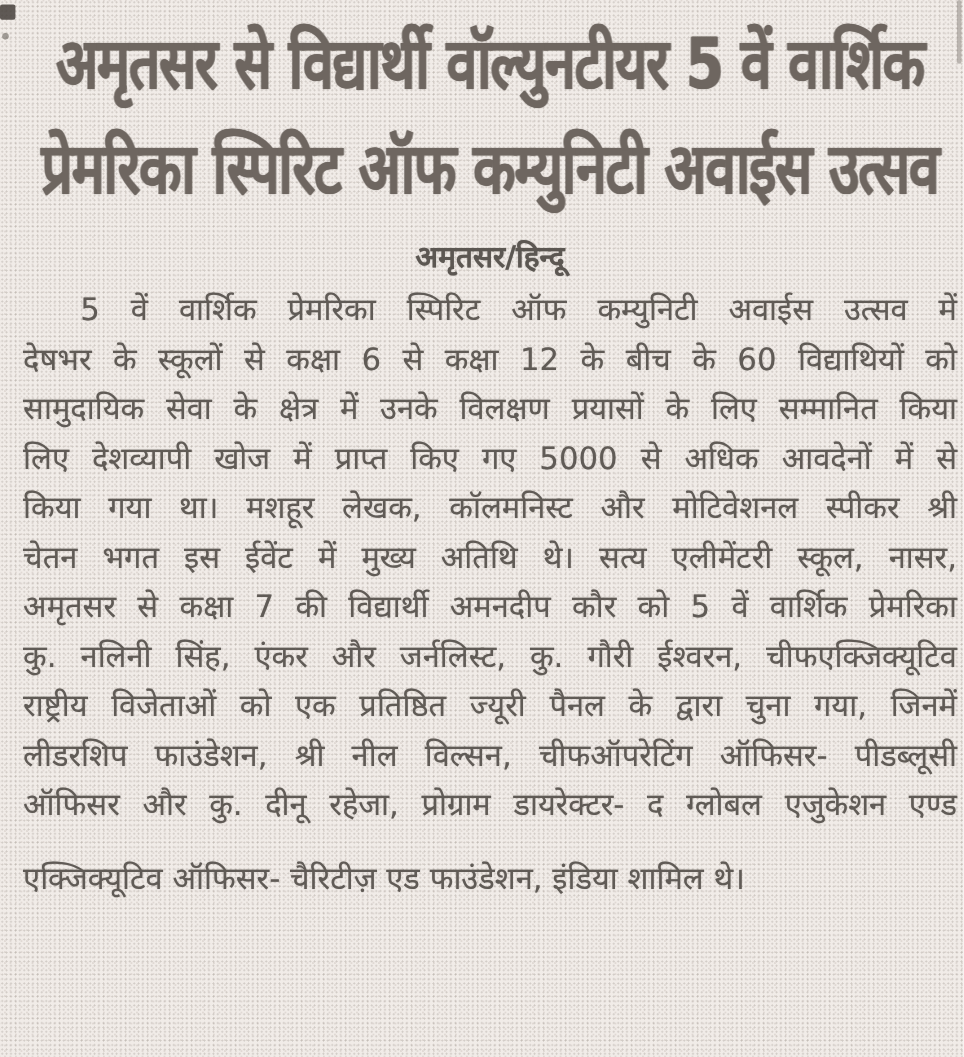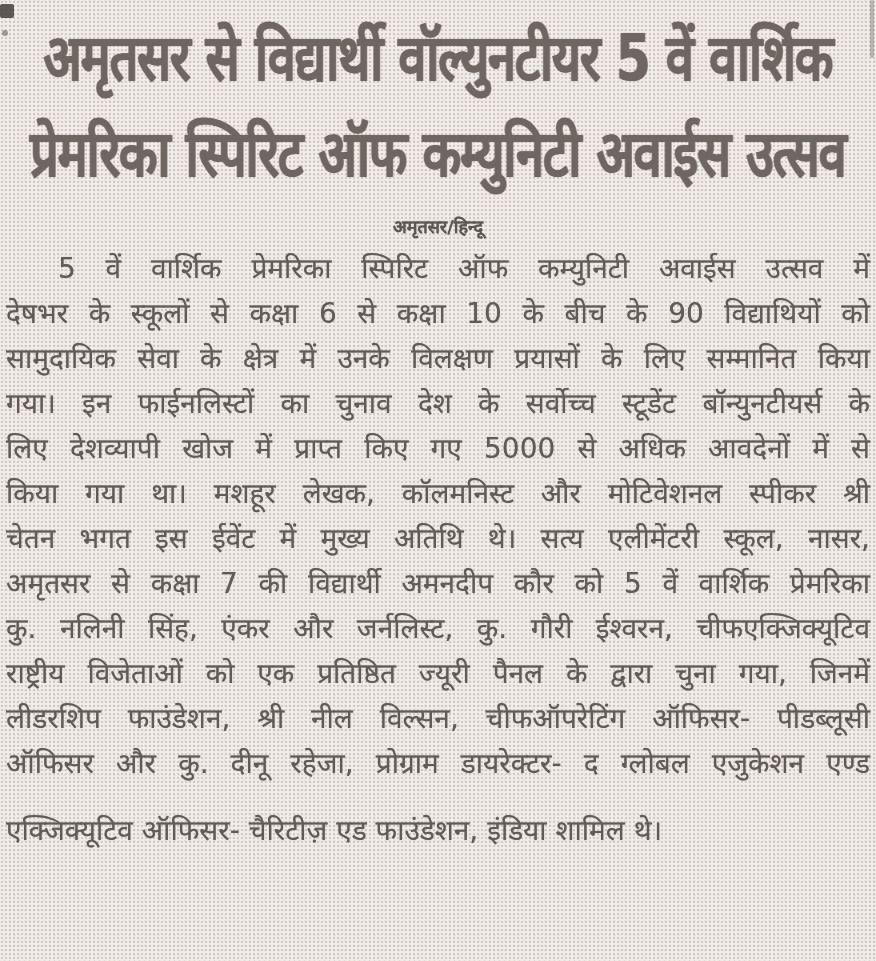--- a/index.html
+++ b/index.html
@@ -10,7 +10,7 @@
   .clip{
     position:relative;
     width:876px;height:961px;box-sizing:border-box;
-    padding:8px 6px 0 6px;
+    padding:8px 6px 0 21px;
     background-color:#f1ece8;
     background-image:
       radial-gradient(circle, rgba(152,142,136,0.38) 0.7px, transparent 1.1px),

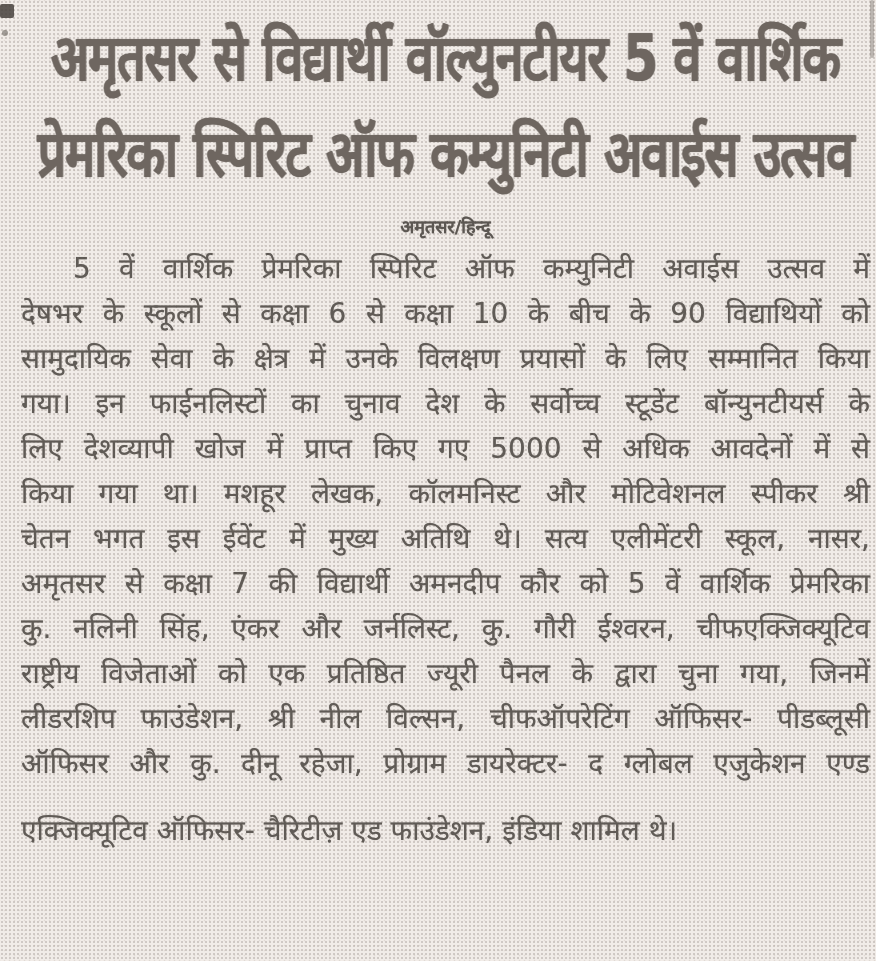--- a/index.html
+++ b/index.html
@@ -44,7 +44,7 @@
   .byline{
     margin:14px 0 4px 0;
     text-align:center;
-    font-size:18px;font-weight:700;
+    font-size:27px;font-weight:700;
     color:#5c5752;
     text-shadow:0 0 1px rgba(92,87,82,.6);
   }

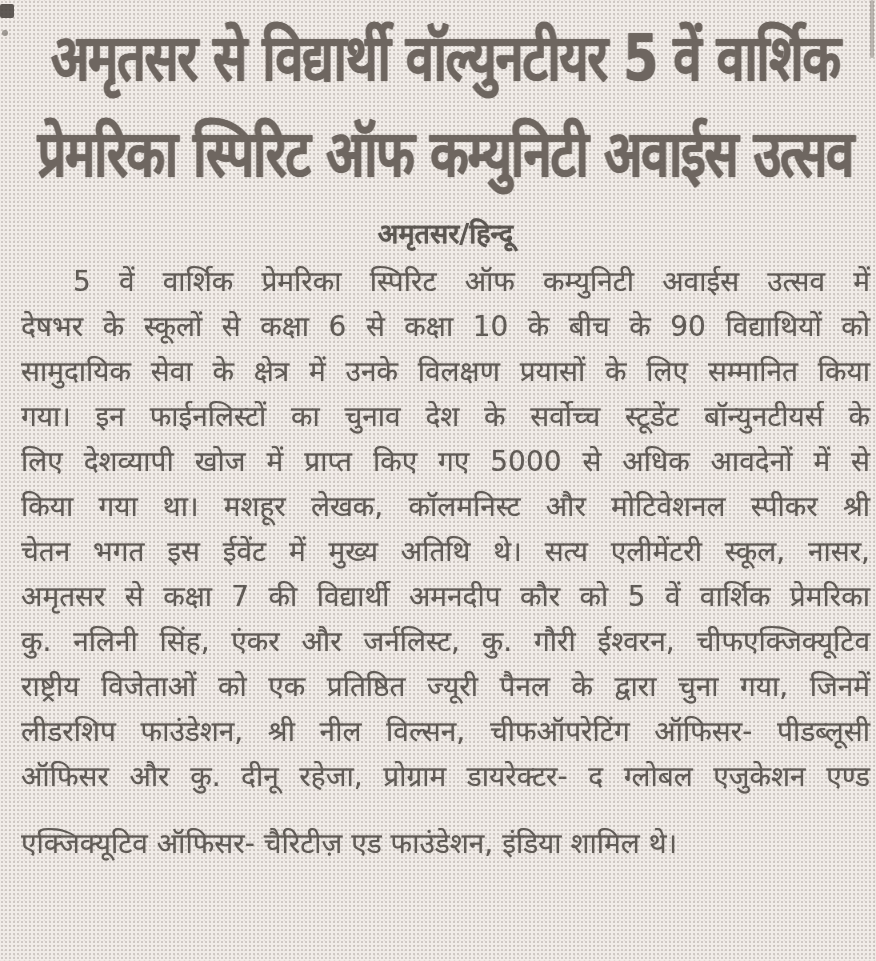--- a/index.html
+++ b/index.html
@@ -80,7 +80,7 @@
 
   <div class="body">
     <div class="bl first">5 वें वार्शिक प्रेमरिका स्पिरिट ऑफ कम्युनिटी अवाईस उत्सव में</div>
-    <div class="bl">देषभर के स्कूलों से कक्षा 6 से कक्षा 10 के बीच के 90 विद्याथियों को</div>
+    <div class="bl">देषभर के स्कूलों से कक्षा 6 से कक्षा 12 के बीच के 60 विद्याथियों को</div>
     <div class="bl">सामुदायिक सेवा के क्षेत्र में उनके विलक्षण प्रयासों के लिए सम्मानित किया</div>
     <div class="bl">गया। इन फाईनलिस्टों का चुनाव देश के सर्वोच्च स्टूडेंट बॉन्युनटीयर्स के</div>
     <div class="bl">लिए देशव्यापी खोज में प्राप्त किए गए 5000 से अधिक आवदेनों में से</div>

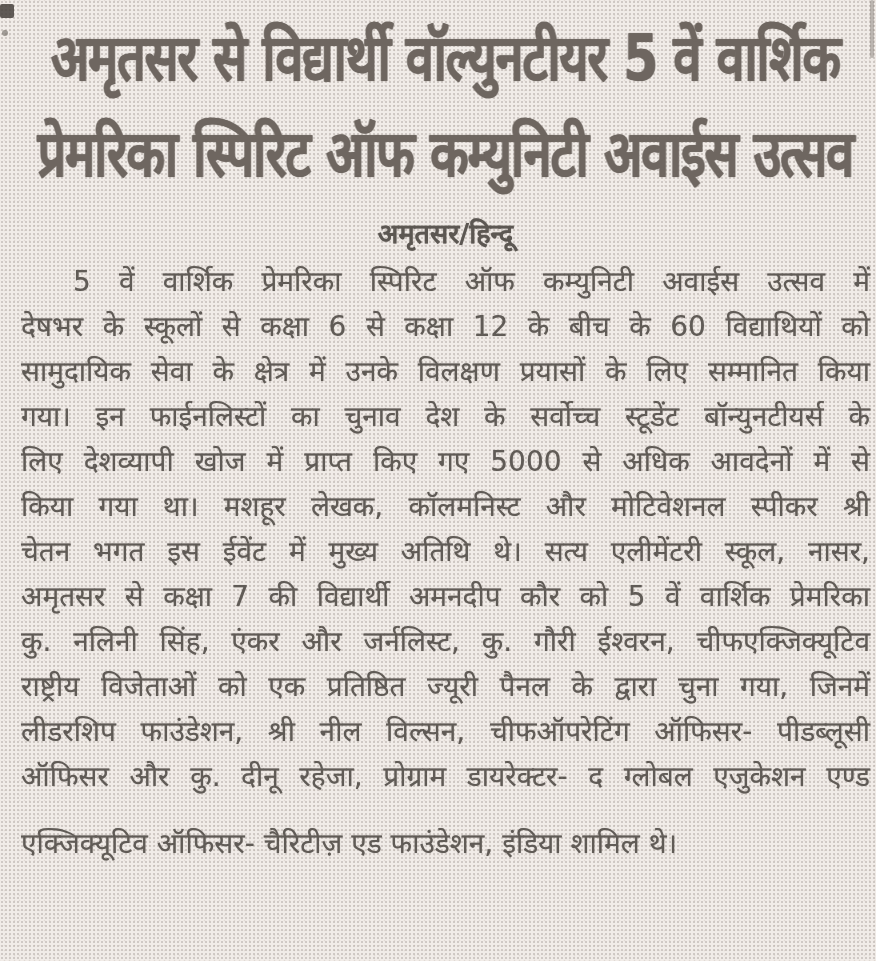--- a/index.html
+++ b/index.html
@@ -82,7 +82,6 @@
     <div class="bl first">5 वें वार्शिक प्रेमरिका स्पिरिट ऑफ कम्युनिटी अवाईस उत्सव में</div>
     <div class="bl">देषभर के स्कूलों से कक्षा 6 से कक्षा 12 के बीच के 60 विद्याथियों को</div>
     <div class="bl">सामुदायिक सेवा के क्षेत्र में उनके विलक्षण प्रयासों के लिए सम्मानित किया</div>
-    <div class="bl">गया। इन फाईनलिस्टों का चुनाव देश के सर्वोच्च स्टूडेंट बॉन्युनटीयर्स के</div>
     <div class="bl">लिए देशव्यापी खोज में प्राप्त किए गए 5000 से अधिक आवदेनों में से</div>
     <div class="bl">किया गया था। मशहूर लेखक, कॉलमनिस्ट और मोटिवेशनल स्पीकर श्री</div>
     <div class="bl">चेतन भगत इस ईवेंट में मुख्य अतिथि थे। सत्य एलीमेंटरी स्कूल, नासर,</div>

